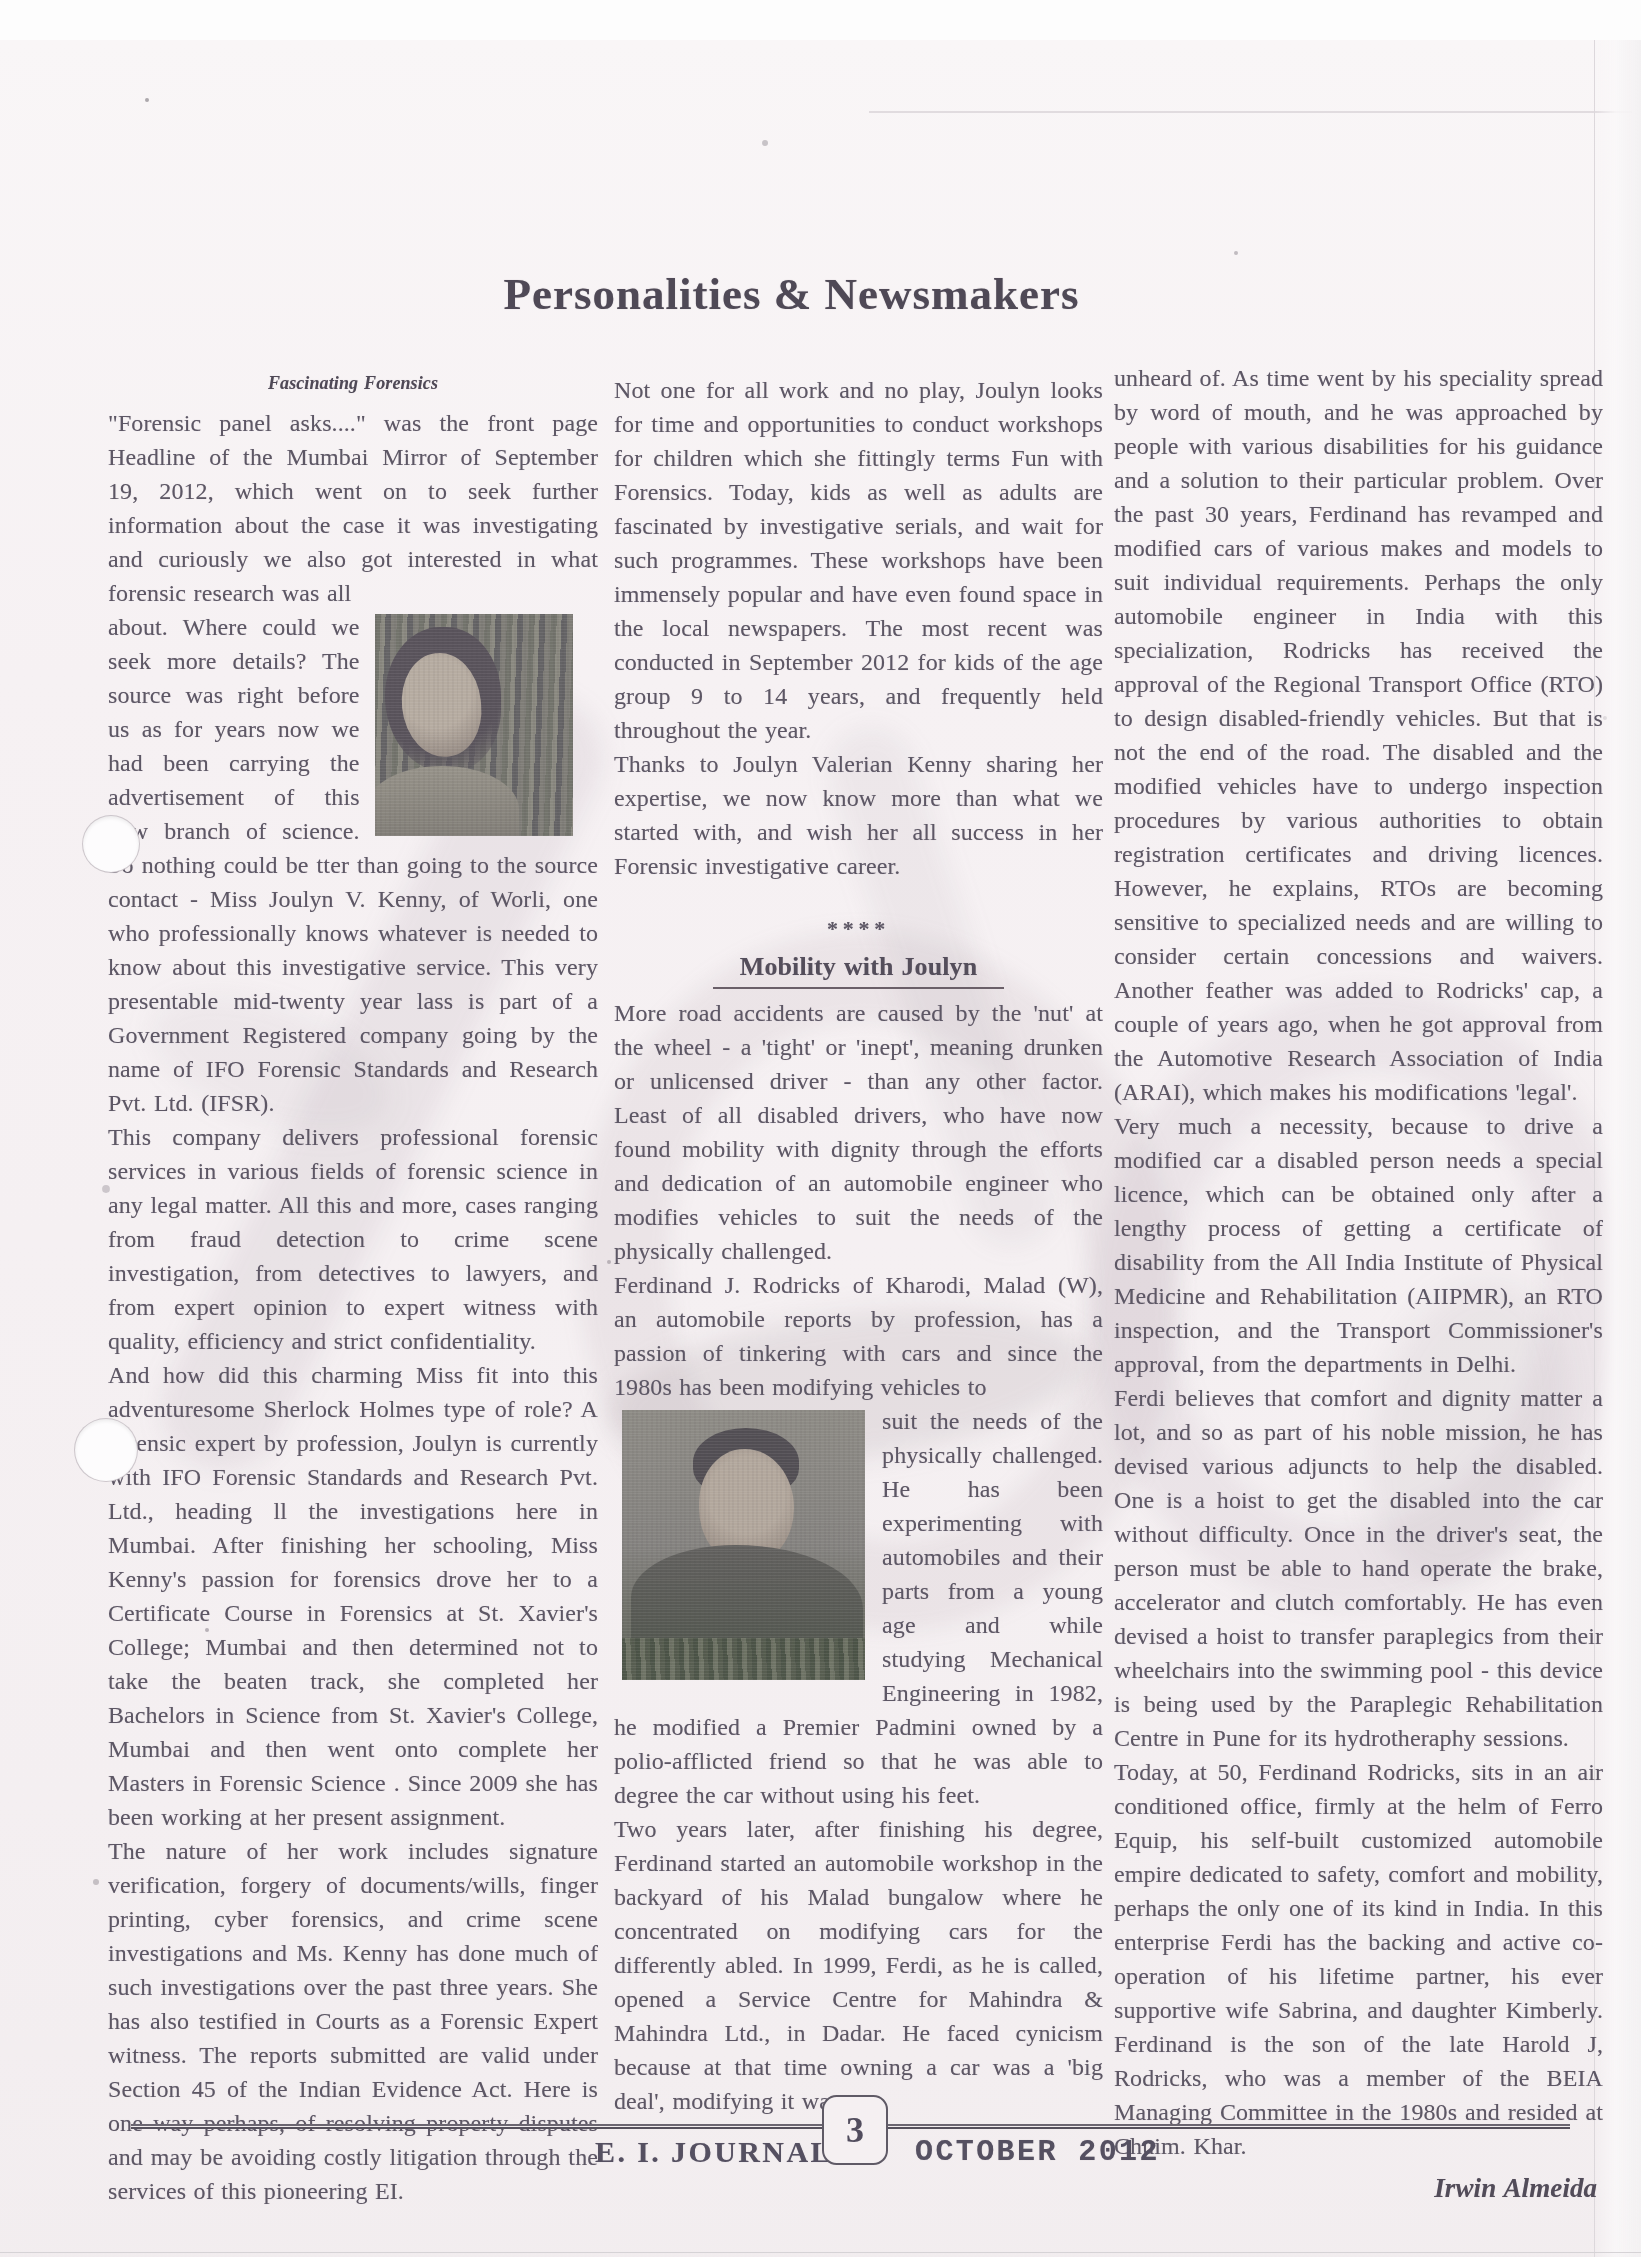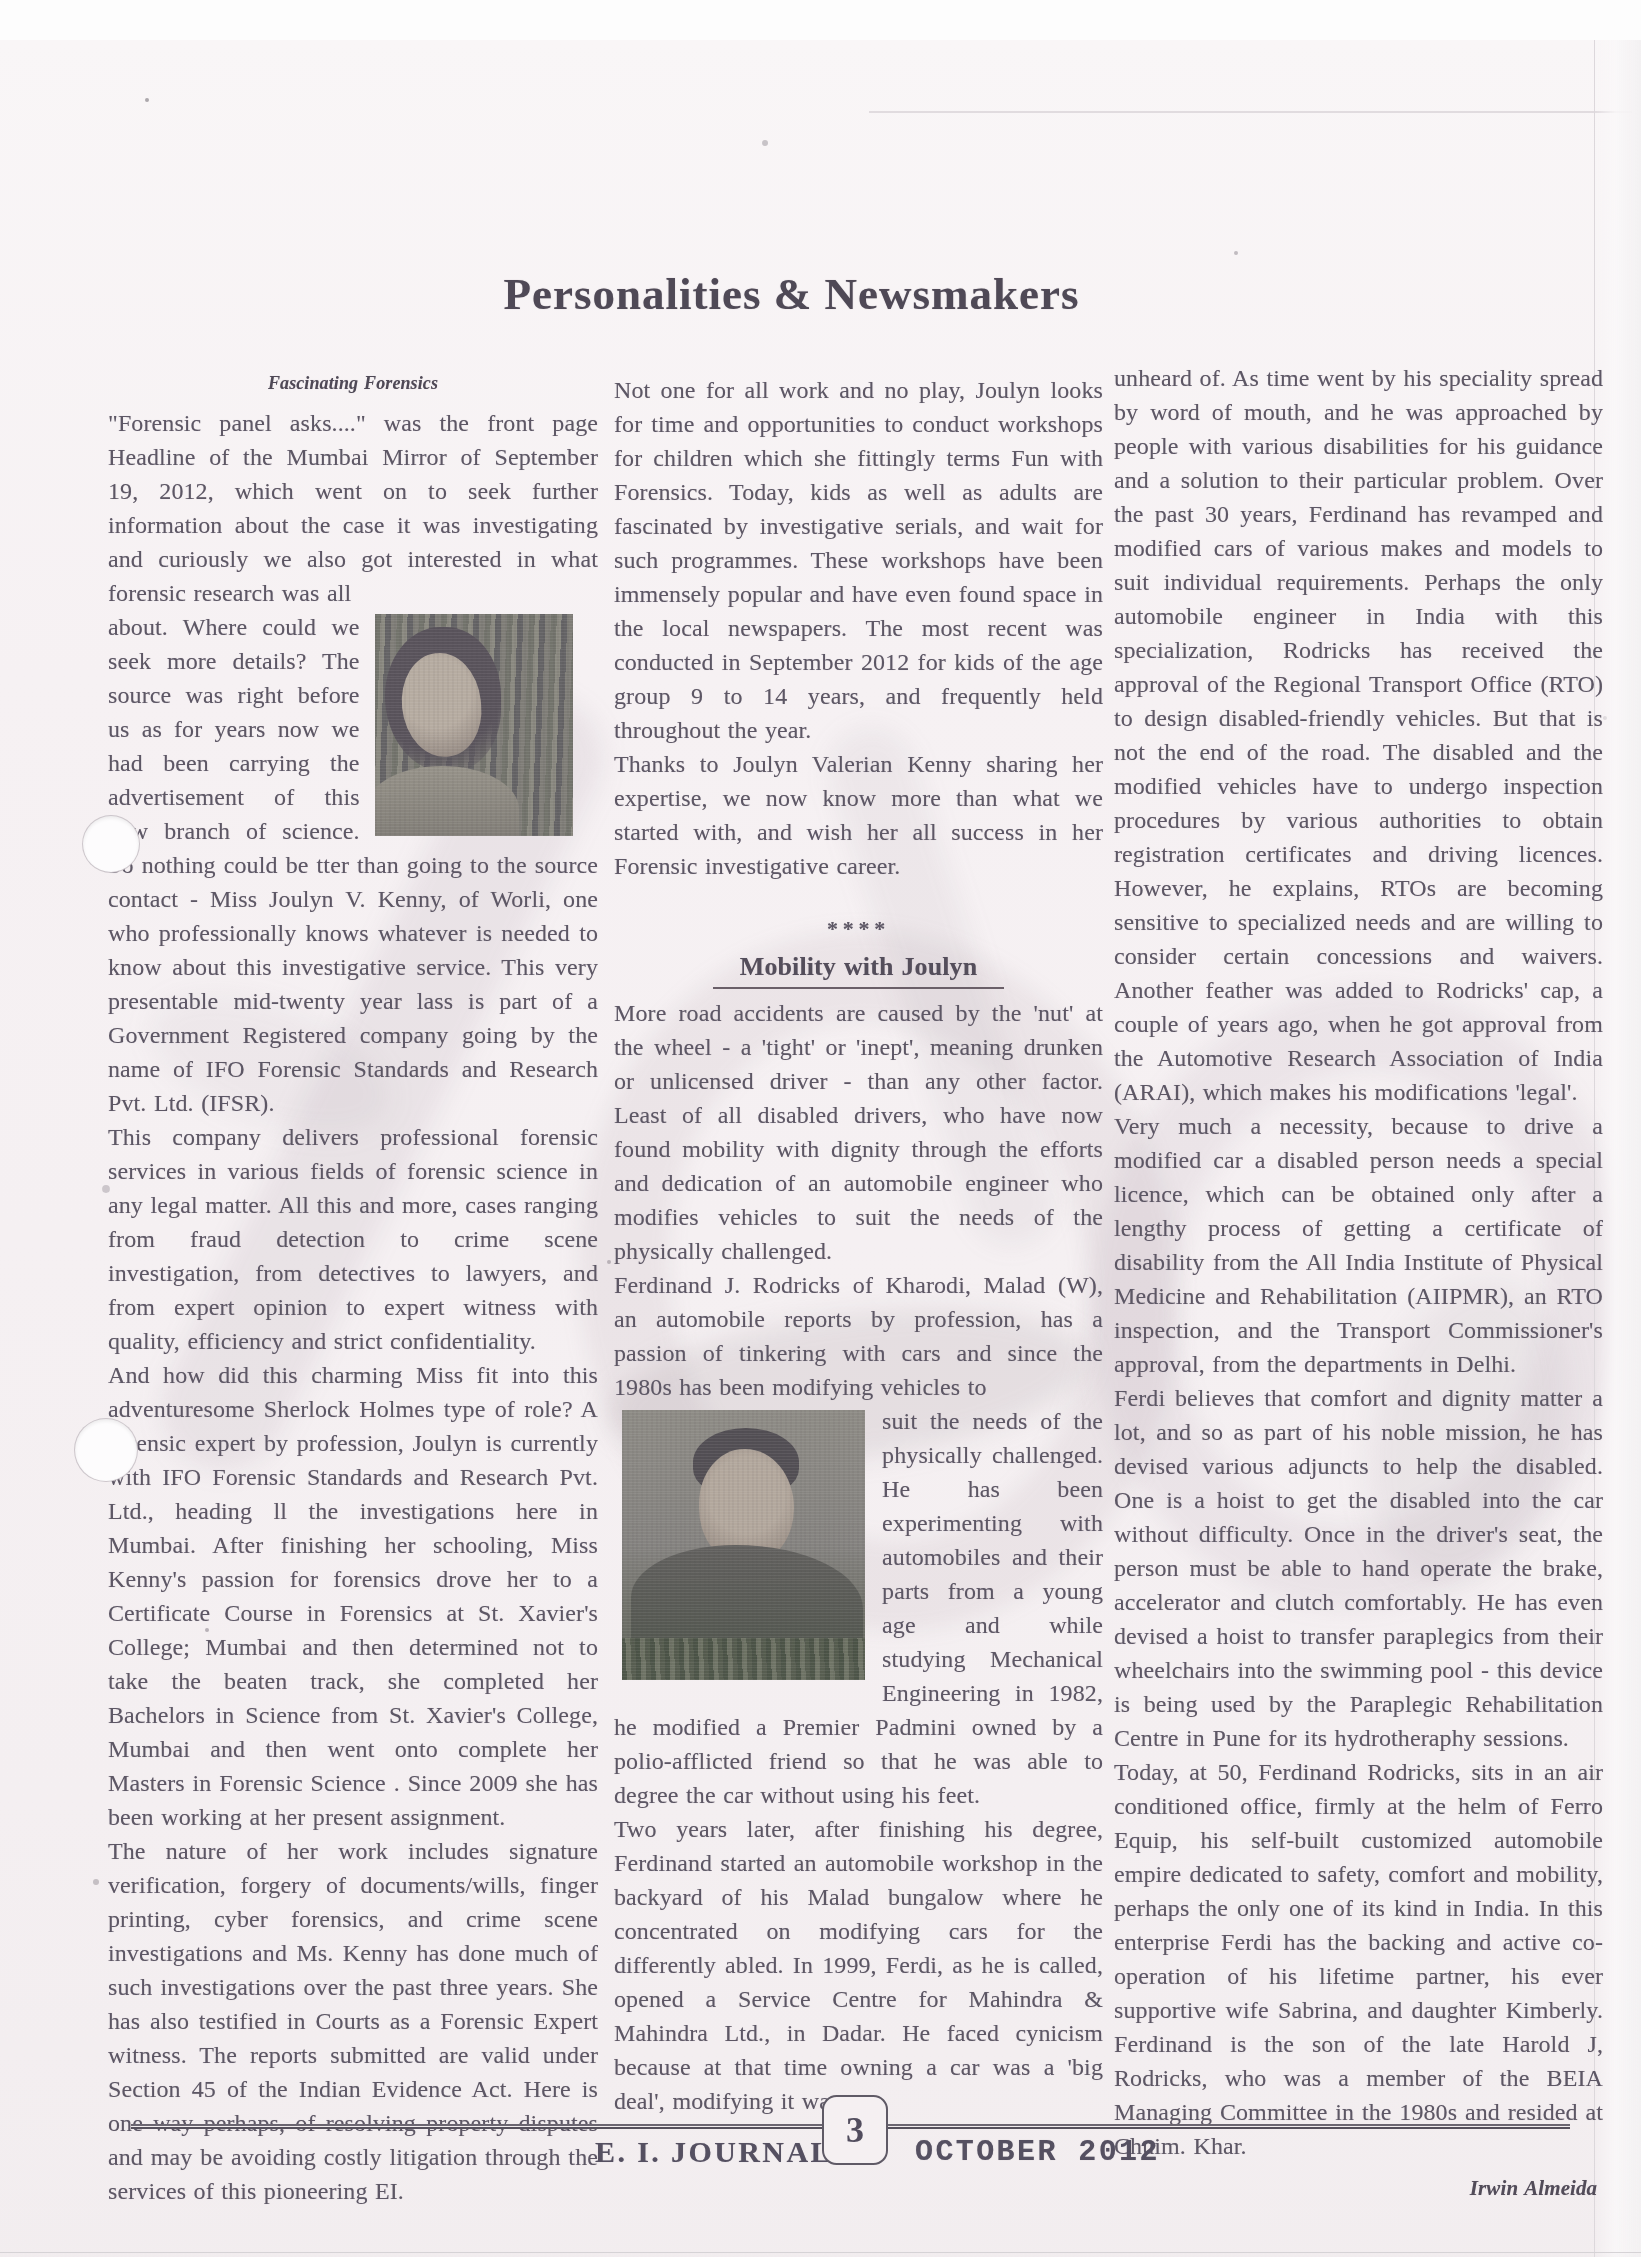--- a/index.html
+++ b/index.html
@@ -65,7 +65,7 @@
   .underlined{display:inline-block;font-size:26px;font-weight:bold;color:#544e5b;
     border-bottom:2.9px solid #6a5f68;padding:0 27px 2.9px;}
   .byline{margin-top:7.7px;text-align:right;font-style:italic;font-weight:bold;
-    font-size:21px;padding-right:5.8px;color:#524c59;}
+    font-size:27px;padding-right:5.8px;color:#524c59;}
   
   .photo{position:relative;overflow:hidden;filter:saturate(0.55) contrast(0.88) brightness(1.02) blur(0.6px);}
   .photo-woman{float:right;width:198px;height:222px;margin:3.9px 25px 9.7px 15.4px;

